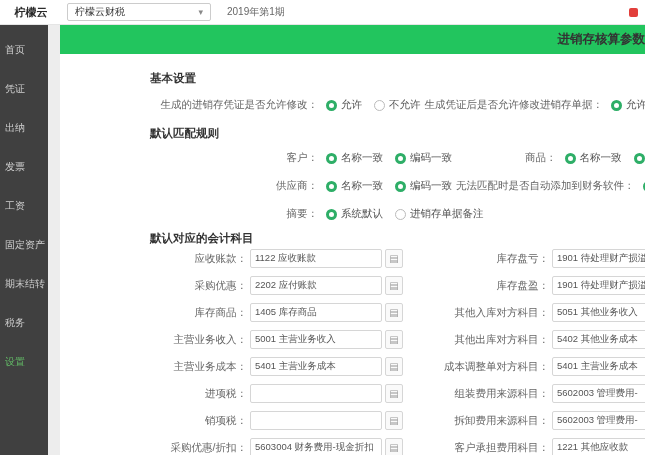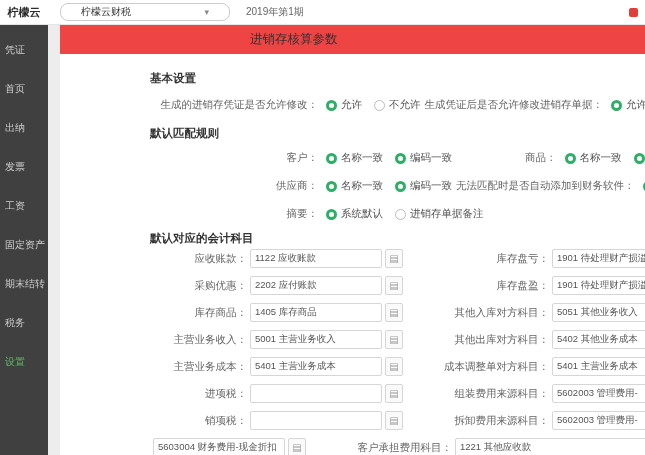--- a/index.html
+++ b/index.html
@@ -12,7 +12,7 @@
   
   .topbar{position:absolute;top:0;left:0;width:645px;height:24px;background:#fff;
     border-bottom:1px solid #e5e5e5;display:flex;align-items:center;z-index:5;}
-  .logo{width:48px;text-align:center;font-weight:bold;font-size:11px;color:#2b2b2b;flex:none;}
+  .logo{width:48px;text-align:center;font-weight:bold;font-size:11px;color:#2b2b2b;flex:none;padding-left:7px;}
   .acct-select{margin-left:12px;width:128px;height:16px;border:1px solid #ccc;border-radius:8px;
     display:flex;align-items:center;padding:0 20px;font-size:10px;color:#333;cursor:pointer;background:#fff;}
   .acct-caret{margin-left:auto;color:#888;font-size:9px;line-height:1;}

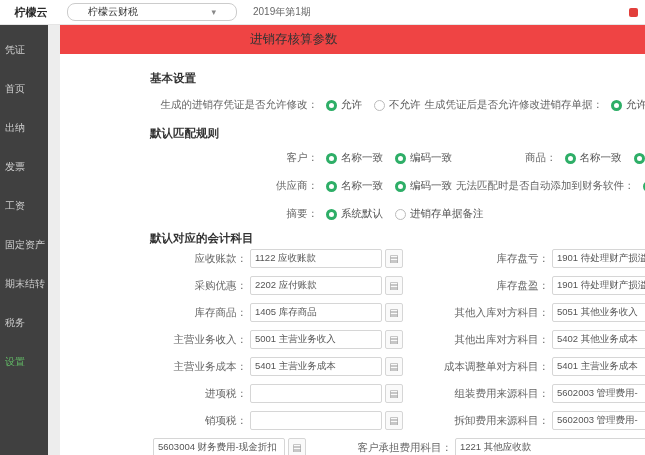--- a/index.html
+++ b/index.html
@@ -13,8 +13,8 @@
   .topbar{position:absolute;top:0;left:0;width:645px;height:24px;background:#fff;
     border-bottom:1px solid #e5e5e5;display:flex;align-items:center;z-index:5;}
   .logo{width:48px;text-align:center;font-weight:bold;font-size:11px;color:#2b2b2b;flex:none;padding-left:7px;}
-  .acct-select{margin-left:12px;width:128px;height:16px;border:1px solid #ccc;border-radius:8px;
-    display:flex;align-items:center;padding:0 20px;font-size:10px;color:#333;cursor:pointer;background:#fff;}
+  .acct-select{margin-left:12px;width:128px;height:16px;border:1px solid #ccc;border-radius:2px;
+    display:flex;align-items:center;padding:0 7px;font-size:10px;color:#333;cursor:pointer;background:#fff;}
   .acct-caret{margin-left:auto;color:#888;font-size:9px;line-height:1;}
   .period{margin-left:16px;font-size:10px;color:#666;}
   .notice{margin-left:auto;margin-right:7px;width:9px;height:9px;border-radius:2px;background:#e23f3b;cursor:pointer;}

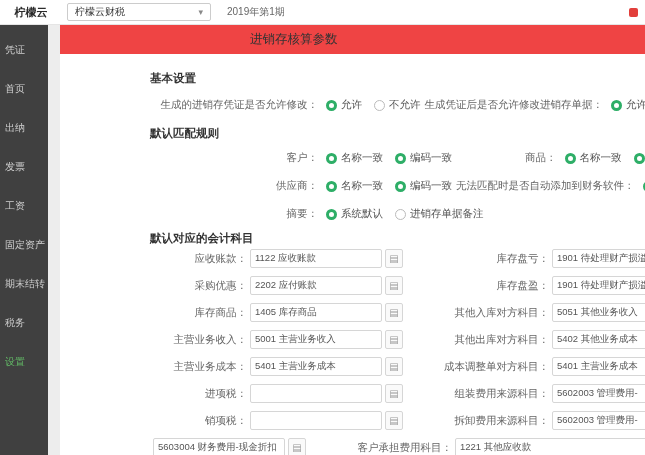--- a/index.html
+++ b/index.html
@@ -26,7 +26,7 @@
   
   .panel{position:absolute;top:24px;left:60px;width:585px;height:431px;background:#fff;overflow:hidden;}
   .title{position:absolute;top:0;left:0;width:100%;height:30px;line-height:30px;box-sizing:border-box;
-    padding-left:190px;text-align:left;font-weight:normal;font-size:12.5px;color:#333;background:#ef4444;}
+    padding-left:190px;text-align:right;font-weight:bold;font-size:12.5px;color:#333;background:#22c55e;}
   .form{position:absolute;left:90px;right:-10px;top:30px;bottom:0;}
   .sec{font-weight:bold;font-size:11.5px;color:#333;height:13px;line-height:13px;}
   .sec.s1{margin-top:18px;}

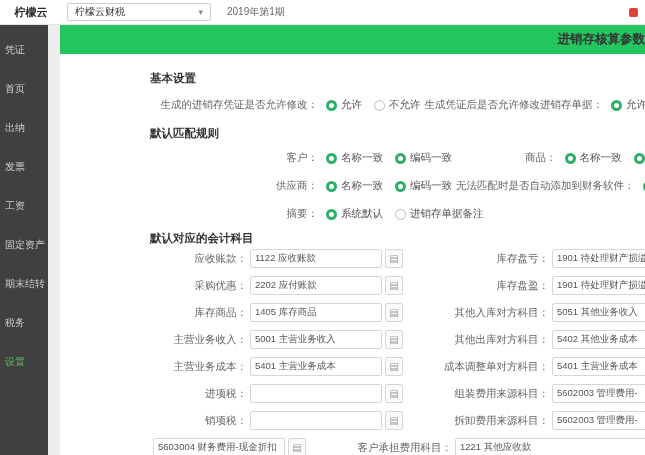--- a/index.html
+++ b/index.html
@@ -73,8 +73,8 @@
 </div>
 
 <div class="sidebar">
+  <div class="side-item">首页</div>
   <div class="side-item">凭证</div>
-  <div class="side-item">首页</div>
   <div class="side-item">出纳</div>
   <div class="side-item">发票</div>
   <div class="side-item">工资</div>

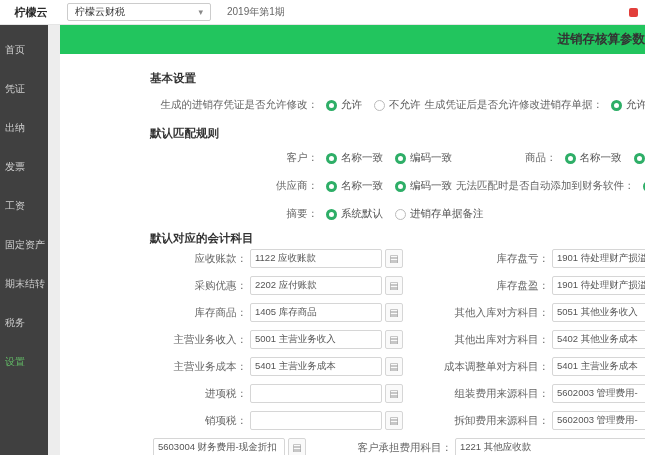--- a/index.html
+++ b/index.html
@@ -229,6 +229,7 @@
       <input class="inp inp-r" value="5602003 管理费用-" style="">
     </div>
     <div class="frow">
+      <span class="lbl-b">采购优惠/折扣：</span>
       <input class="inp inp-l" value="5603004 财务费用-现金折扣" style="">
       <span class="picker">
           <span>▤</span>

